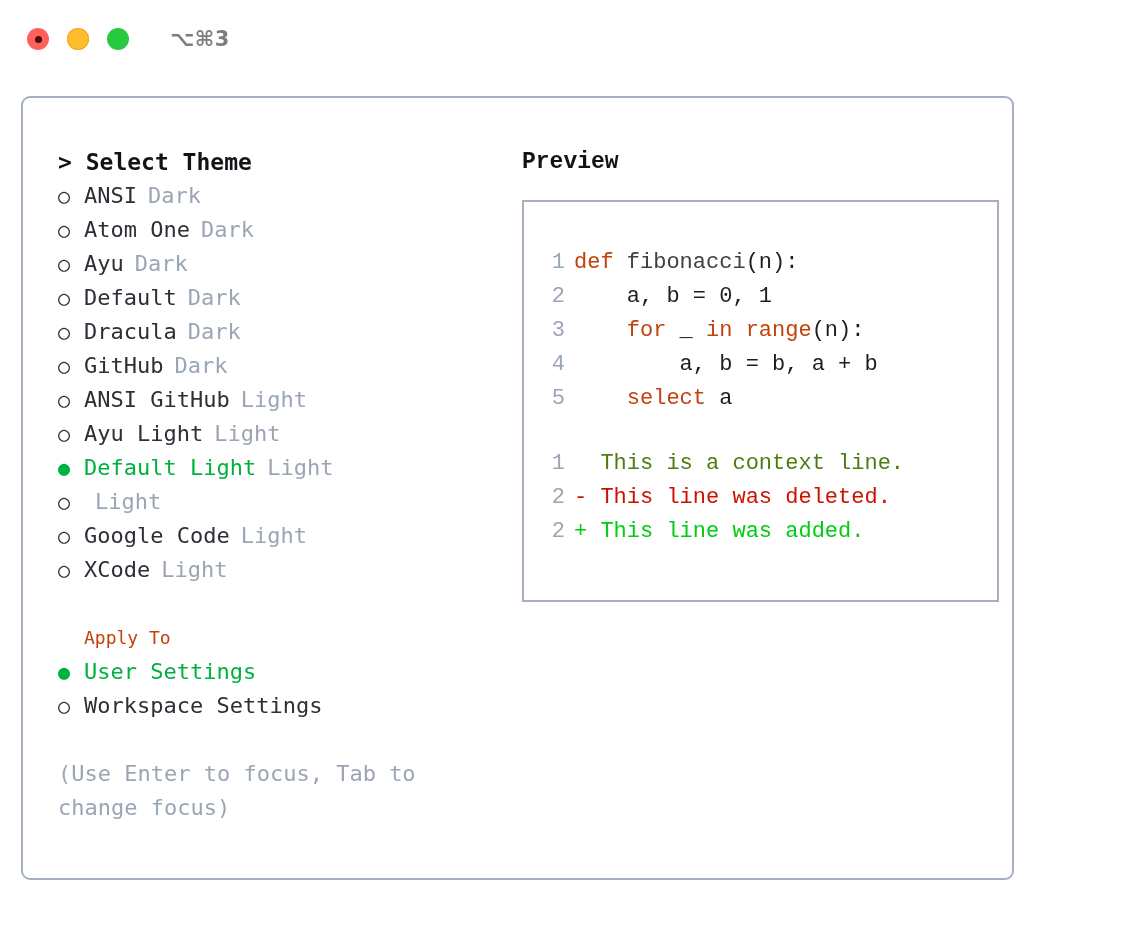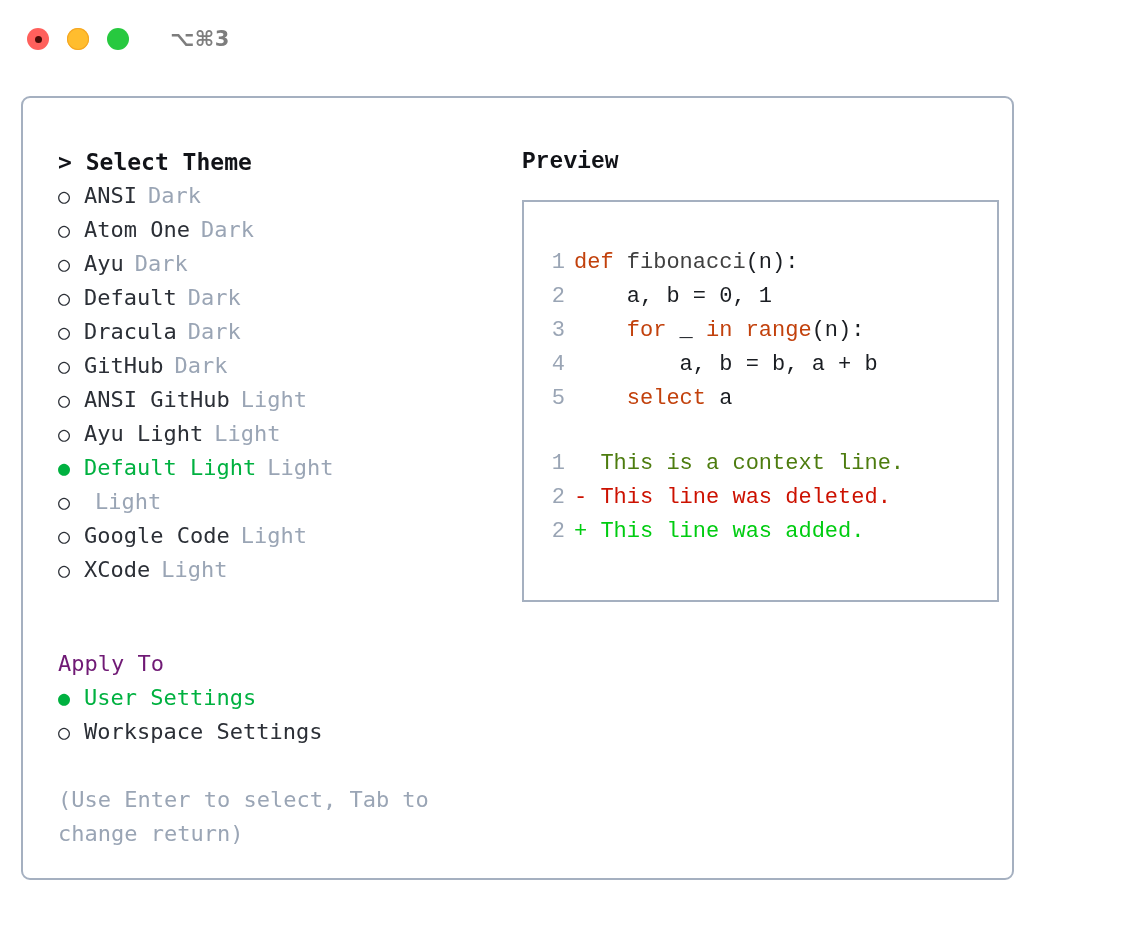--- a/index.html
+++ b/index.html
@@ -128,10 +128,9 @@
   .section-head {
     display: flex;
     line-height: 34px;
-    font-size: 22px;
-    white-space: pre;
-    color: #701a75;
-    flex-direction: column;
+    font-size: 18px;
+    white-space: pre;
+    color: #c2410c;
   }
   .spacer-row { height: 34px; }
 

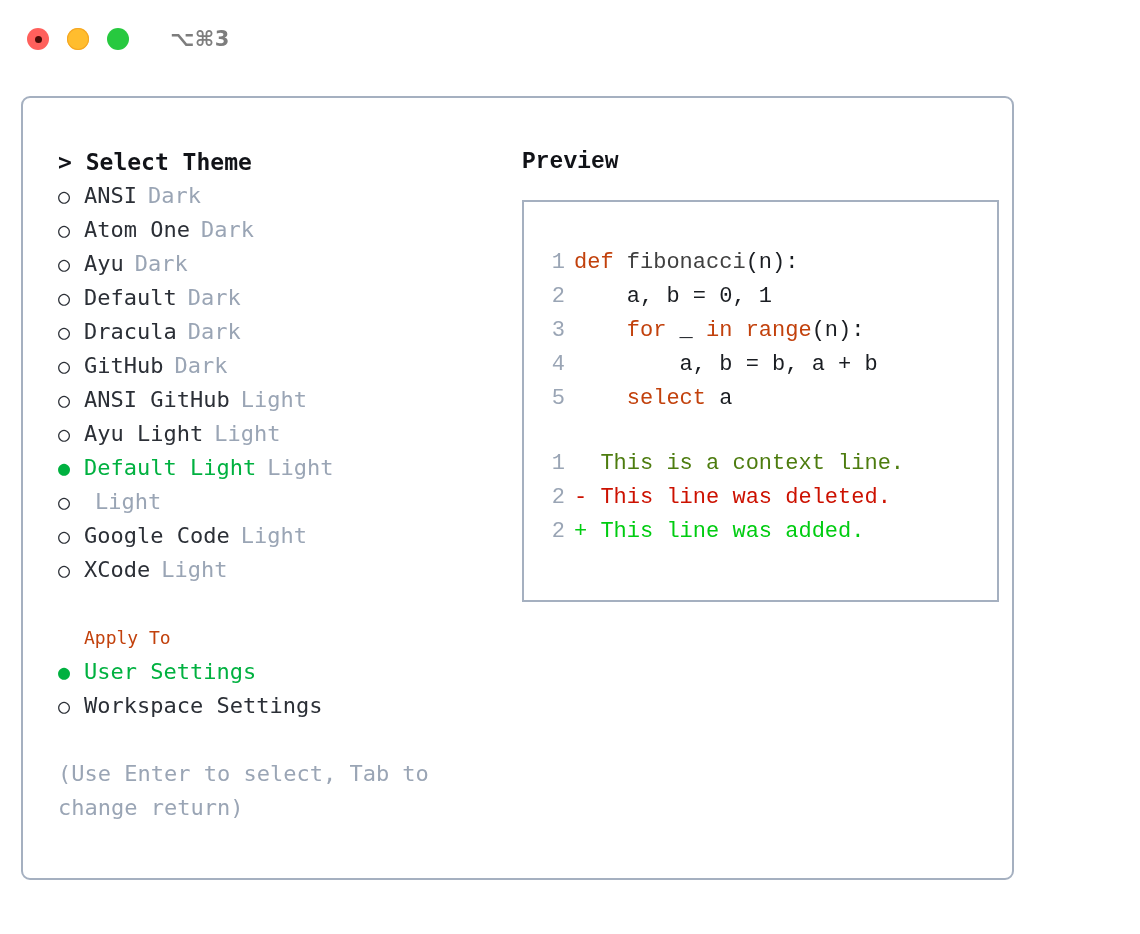--- a/index.html
+++ b/index.html
@@ -223,7 +223,7 @@
             <div class="row"><span class="marker">○</span><span class="label">Workspace Settings</span></div>
           </div>
 
-        <div class="hint">(Use Enter to select, Tab to change return)</div>
+        <div class="hint">(Use Enter to focus, Tab to change focus)</div>
       </div>
 
       <div class="right-col">

